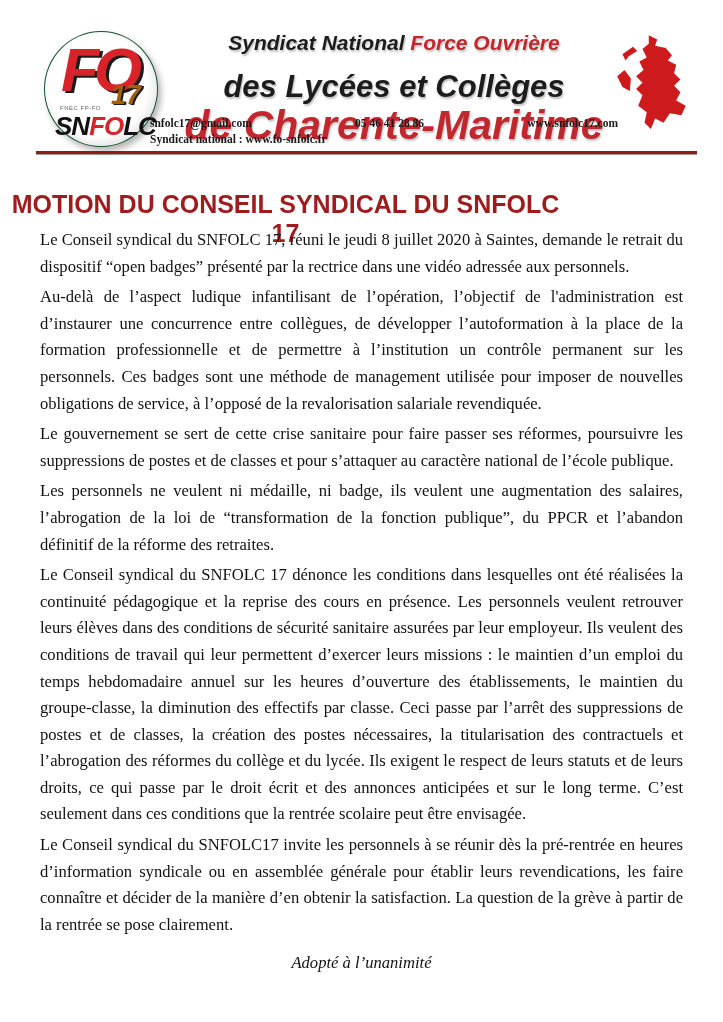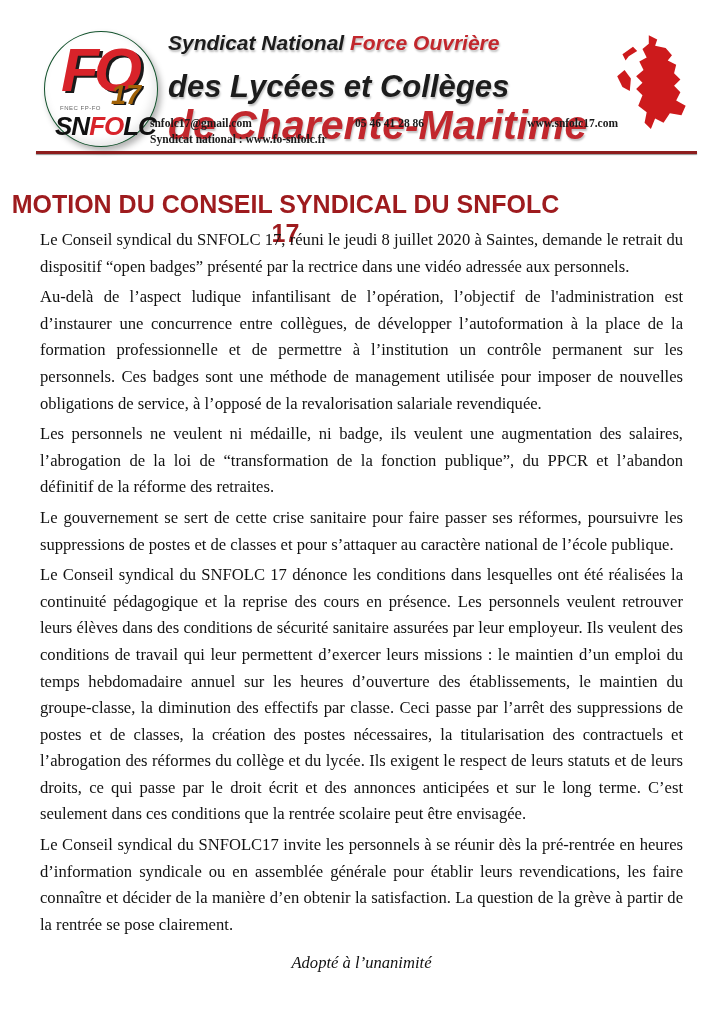--- a/index.html
+++ b/index.html
@@ -40,7 +40,7 @@
   .logo-snfolc .red { color:#d8232a; }
 
   .org-block {
-    position:absolute; left:168px; top:32px; width:452px; 
+    position:absolute; left:168px; top:32px; width:452px; text-align:center;
     font-family:"Liberation Sans", sans-serif; font-weight:bold; font-style:italic;
     line-height:1;
   }

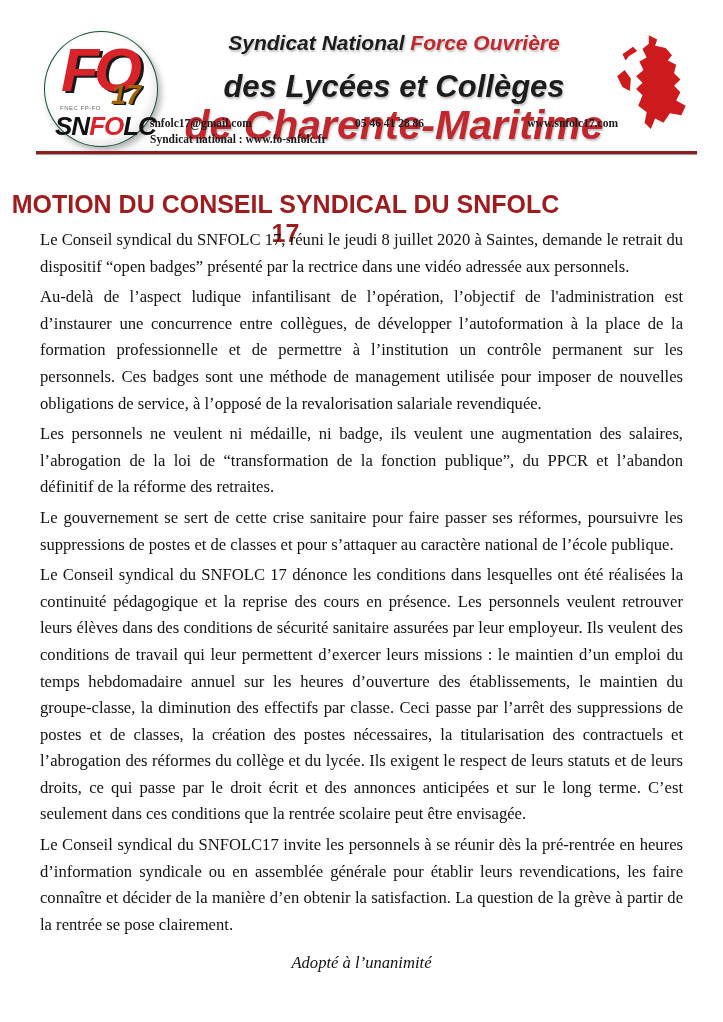--- a/index.html
+++ b/index.html
@@ -129,8 +129,8 @@
   <div class="doc-body">
     <p>Le Conseil syndical du SNFOLC 17, réuni le jeudi 8 juillet 2020 à Saintes, demande le retrait du dispositif “open badges” présenté par la rectrice dans une vidéo adressée aux personnels.</p>
     <p>Au-delà de l’aspect ludique infantilisant de l’opération, l’objectif de l'administration est d’instaurer une concurrence entre collègues, de développer l’autoformation à la place de la formation professionnelle et de permettre à l’institution un contrôle permanent sur les personnels. Ces badges sont une méthode de management utilisée pour imposer de nouvelles obligations de service, à l’opposé de la revalorisation salariale revendiquée.</p>
+    <p>Le gouvernement se sert de cette crise sanitaire pour faire passer ses réformes, poursuivre les suppressions de postes et de classes et pour s’attaquer au caractère national de l’école publique.</p>
     <p>Les personnels ne veulent ni médaille, ni badge, ils veulent une augmentation des salaires, l’abrogation de la loi de “transformation de la fonction publique”, du PPCR et l’abandon définitif de la réforme des retraites.</p>
-    <p>Le gouvernement se sert de cette crise sanitaire pour faire passer ses réformes, poursuivre les suppressions de postes et de classes et pour s’attaquer au caractère national de l’école publique.</p>
     <p>Le Conseil syndical du SNFOLC 17 dénonce les conditions dans lesquelles ont été réalisées la continuité pédagogique et la reprise des cours en présence. Les personnels veulent retrouver leurs élèves dans des conditions de sécurité sanitaire assurées par leur employeur. Ils veulent des conditions de travail qui leur permettent d’exercer leurs missions : le maintien d’un emploi du temps hebdomadaire annuel sur les heures d’ouverture des établissements, le maintien du groupe-classe, la diminution des effectifs par classe. Ceci passe par l’arrêt des suppressions de postes et de classes, la création des postes nécessaires, la titularisation des contractuels et l’abrogation des réformes du collège et du lycée. Ils exigent le respect de leurs statuts et de leurs droits, ce qui passe par le droit écrit et des annonces anticipées et sur le long terme. C’est seulement dans ces conditions que la rentrée scolaire peut être envisagée.</p>
     <p>Le Conseil syndical du SNFOLC17 invite les personnels à se réunir dès la pré-rentrée en heures d’information syndicale ou en assemblée générale pour établir leurs revendications, les faire connaître et décider de la manière d’en obtenir la satisfaction. La question de la grève à partir de la rentrée se pose clairement.</p>
     <div class="signature">Adopté à l’unanimité</div>

